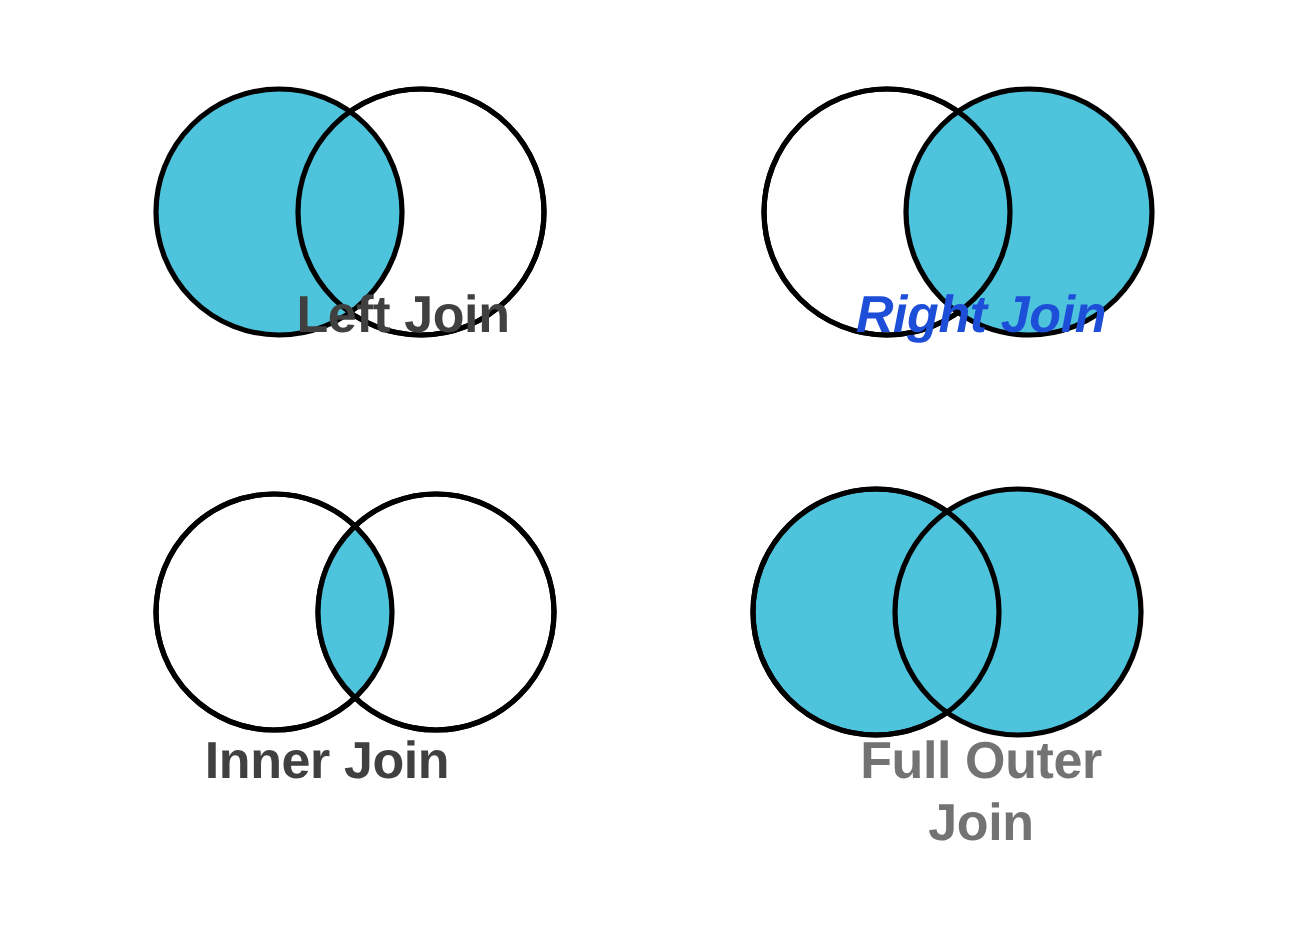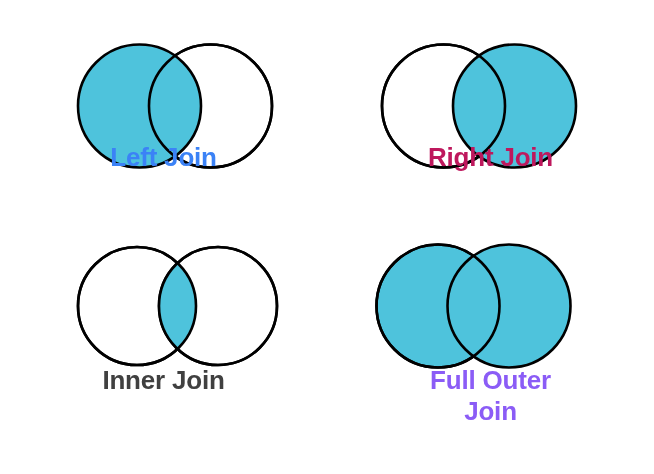--- a/index.html
+++ b/index.html
@@ -86,7 +86,7 @@
         <circle cx="210.5" cy="106" r="61.5" fill="none" stroke="#000000" stroke-width="2.6"></circle>
       </svg>
     </div>
-    <div class="label top-row" style="color: #3b82f6;">Left Join</div>
+    <div class="label top-row" style="color: #404040; padding-left: 38px;">Left Join</div>
   </div>
 
   <div class="panel r0 c1">

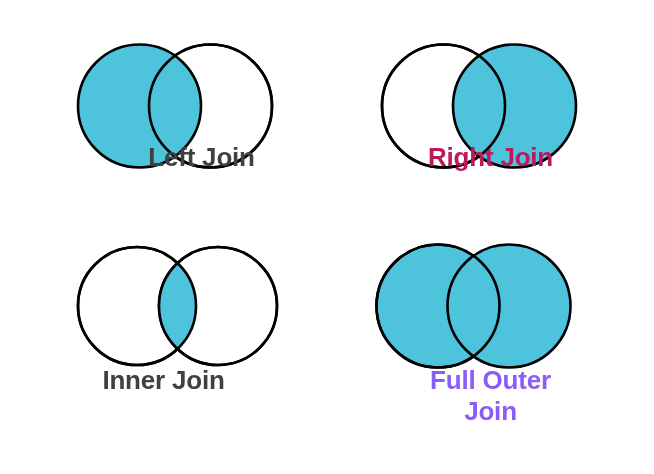--- a/index.html
+++ b/index.html
@@ -100,7 +100,7 @@
         <circle cx="116.5" cy="106" r="61.5" fill="none" stroke="#000000" stroke-width="2.6"></circle>
       </svg>
     </div>
-    <div class="label top-row" style="color: #be185d;">Right Join</div>
+    <div class="label top-row" style="color: #1d4ed8; font-style: italic;">Right Join</div>
   </div>
 
   <div class="panel r1 c0">

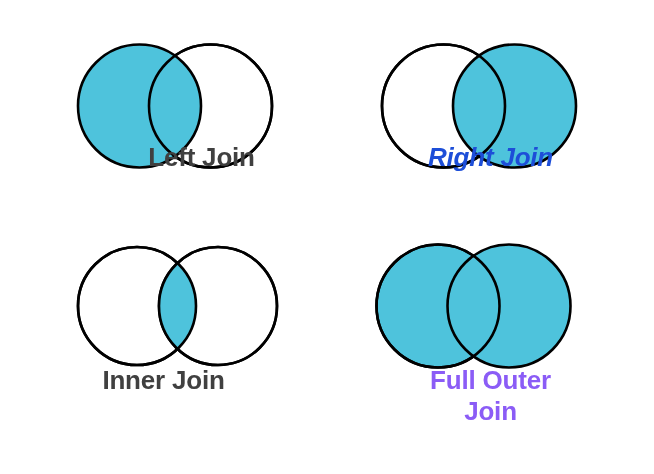--- a/index.html
+++ b/index.html
@@ -136,7 +136,7 @@
         <circle cx="111" cy="69" r="61.5" fill="none" stroke="#000000" stroke-width="2.6"></circle>
       </svg>
     </div>
-    <div class="label bot-row" style="color: #8b5cf6;">Full Outer
+    <div class="label bot-row" style="color: #737373;">Full Outer
 Join</div>
   </div>
 

